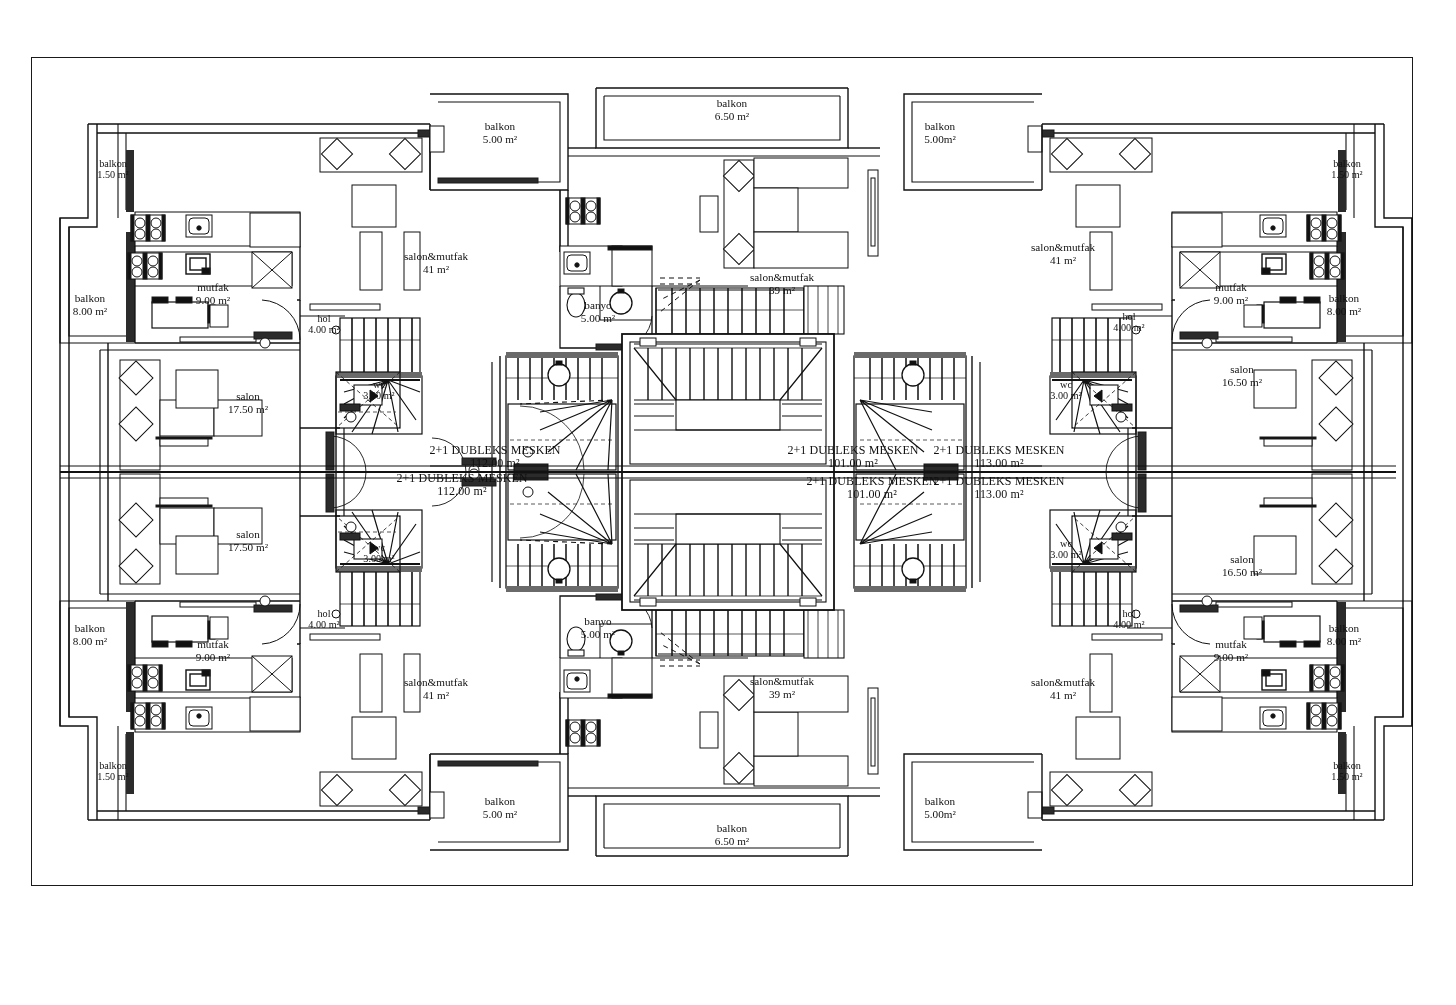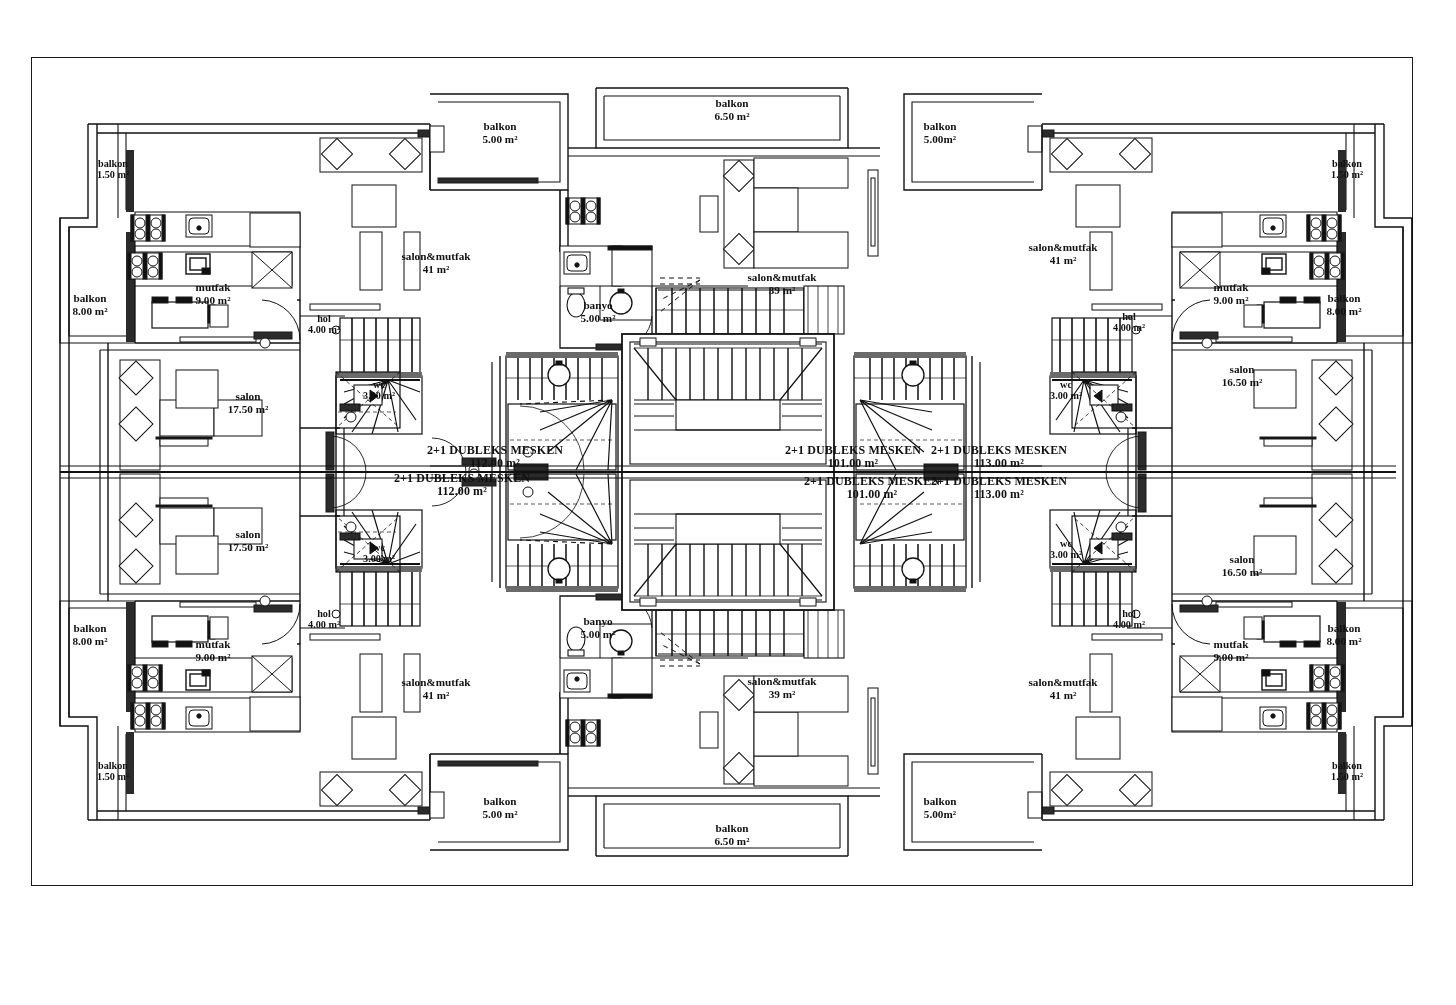--- a/index.html
+++ b/index.html
@@ -40,7 +40,6 @@
     white-space:nowrap;
     line-height:1.12;
     pointer-events:none;
-    font-weight:bold;
   }
   .lbl .n{display:block;}
   .lbl .a{display:block;}

